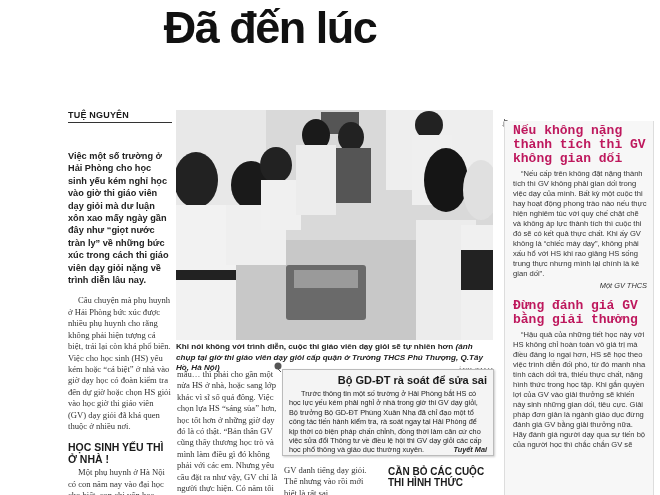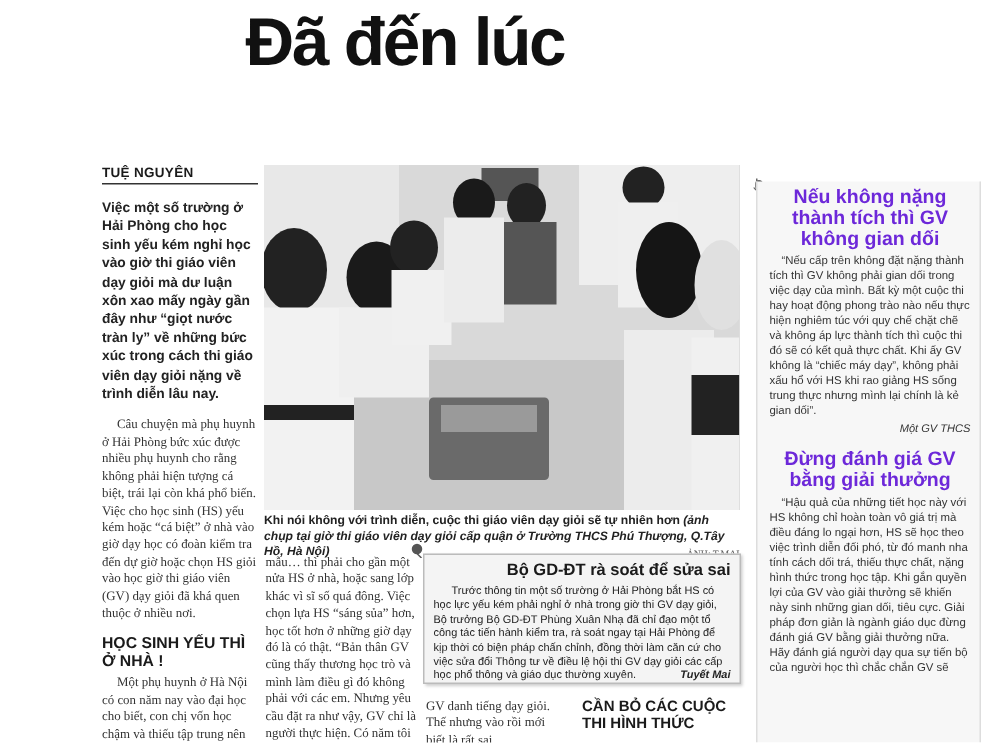--- a/index.html
+++ b/index.html
@@ -12,7 +12,7 @@
 
   .col1 { position:absolute; left:68px; top:110px; width:104px; }
   .byline { font-family:"Liberation Sans", sans-serif; font-weight:bold; font-size:9px;
-    border-bottom:1px solid #333; padding-bottom:2px; margin-bottom:9px; letter-spacing:0.2px; }
+    border-bottom:1px solid #333; padding-bottom:2px; margin-bottom:27px; letter-spacing:0.2px; }
   .lead { font-family:"Liberation Sans", sans-serif; font-weight:bold; font-size:9.2px; line-height:12.4px; color:#222; margin-bottom:9px; }
   .body-text { font-size:8.6px; line-height:11.4px; text-align:left; color:#333; text-indent:10px; }
   .subhead { font-family:"Liberation Sans", sans-serif; font-weight:bold; font-size:10.5px; line-height:12px; margin-top:9px; margin-bottom:2px; }

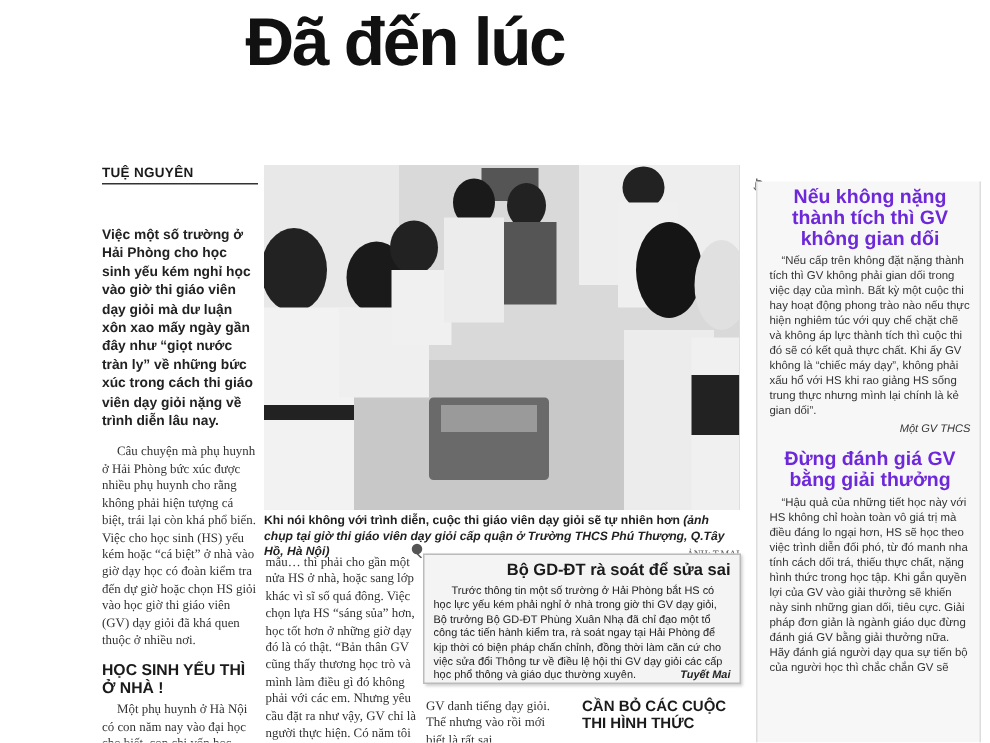--- a/index.html
+++ b/index.html
@@ -41,7 +41,7 @@
   .mic { width:8px; height:12px; }
   .rightcol { position:absolute; left:504px; top:121px; width:150px; height:374px; background:#f7f7f7;
     border-left:1px solid #ddd; border-right:1px solid #ddd; padding:0 6px 0 8px; }
-  .op-title { font-family:Liberation Sans, sans-serif; font-weight:bold; font-size:13px; line-height:14px; margin-top:3px; margin-bottom:3px; color:#6d28d9;text-align:center; }
+  .op-title { font-family:Liberation Mono, monospace; font-weight:bold; font-size:13px; line-height:14px; margin-top:3px; margin-bottom:3px; color:#be185d; }
   .op-body { font-family:"Liberation Sans", sans-serif; font-size:7.6px; line-height:10px; color:#333; text-indent:8px; }
   .op-sign { font-family:"Liberation Sans", sans-serif; font-style:italic; font-size:7.4px; line-height:10px; text-align:right; color:#333; margin-top:2px; }
   .mic-stand { position:absolute; left:504px; top:119px; width:1px; height:14px; background:#666; }

